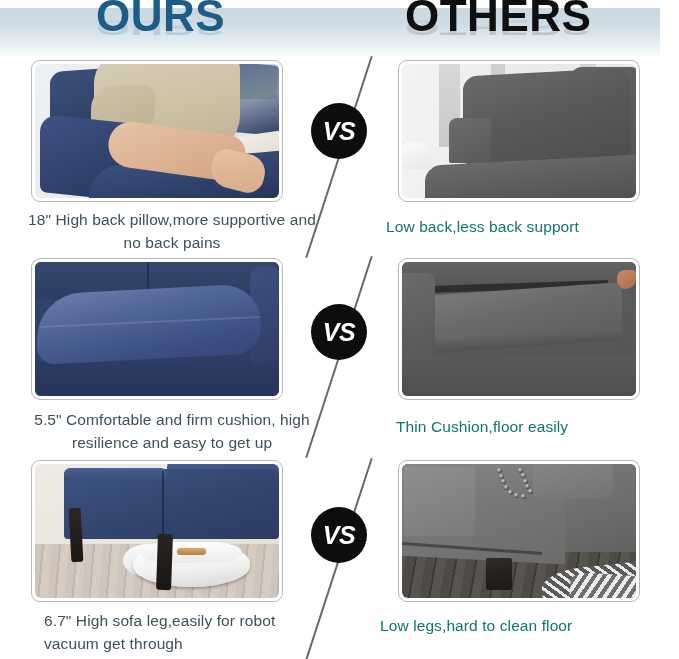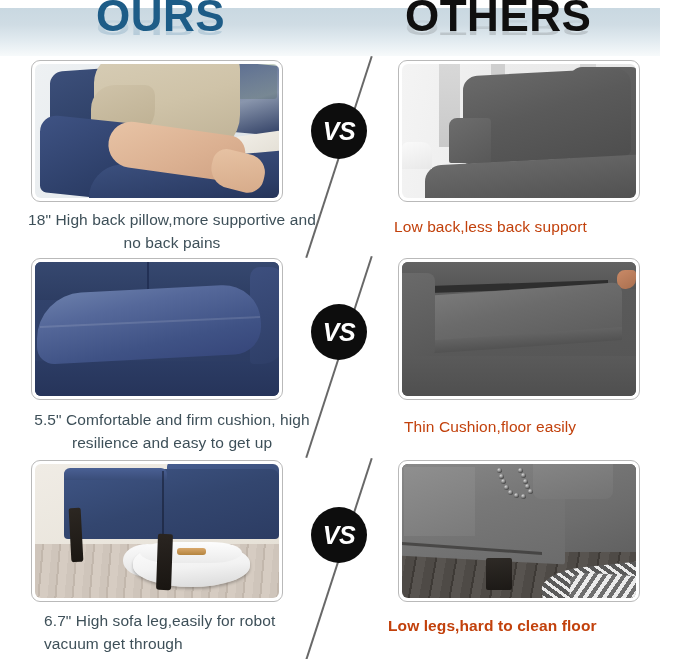--- a/index.html
+++ b/index.html
@@ -97,7 +97,7 @@
     letter-spacing: 0.1px;
   }
   .caption.left  { left: 22px; top: 151px; width: 300px; color: #3e5059; text-align: center; }
-  .caption.right { left: 40px; top: 158px; width: 272px; color: #c2410c; text-align: center; }
+  .caption.right { left: 32px; top: 158px; width: 272px; color: #0f766e; text-align: center; }
   .row.r3 .caption.left { top: 150px; text-align: left; padding-left: 22px; }
   .row.r3 .caption.right { top: 155px; text-align: left; padding-left: 8px; font-weight: bold; }
   .row.r1 .caption.right { text-align: left; padding-left: 14px; }

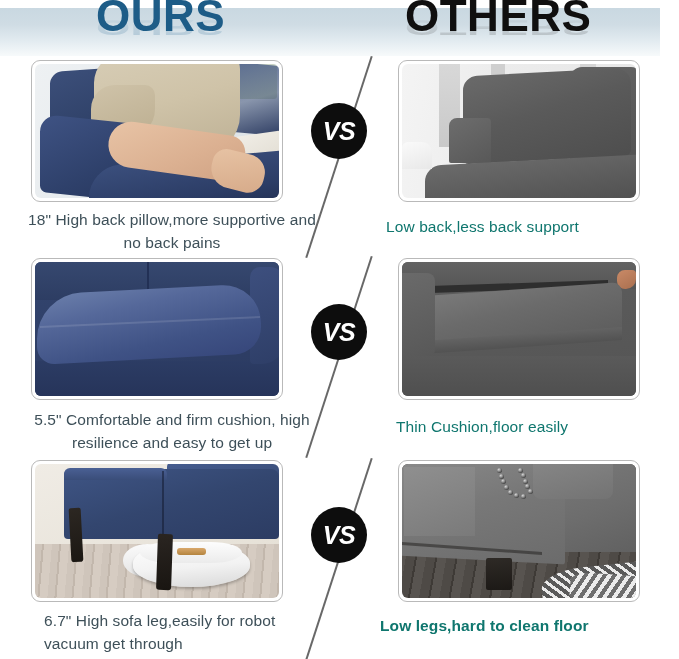--- a/index.html
+++ b/index.html
@@ -99,7 +99,7 @@
   .caption.left  { left: 22px; top: 151px; width: 300px; color: #3e5059; text-align: center; }
   .caption.right { left: 32px; top: 158px; width: 272px; color: #0f766e; text-align: center; }
   .row.r3 .caption.left { top: 150px; text-align: left; padding-left: 22px; }
-  .row.r3 .caption.right { top: 155px; text-align: left; padding-left: 8px; font-weight: bold; }
+  .row.r3 .caption.right { top: 155px; text-align: left; padding-left: 8px; }
   .row.r1 .caption.right { text-align: left; padding-left: 14px; }
   .row.r2 .caption.right { text-align: left; padding-left: 24px; }
 

